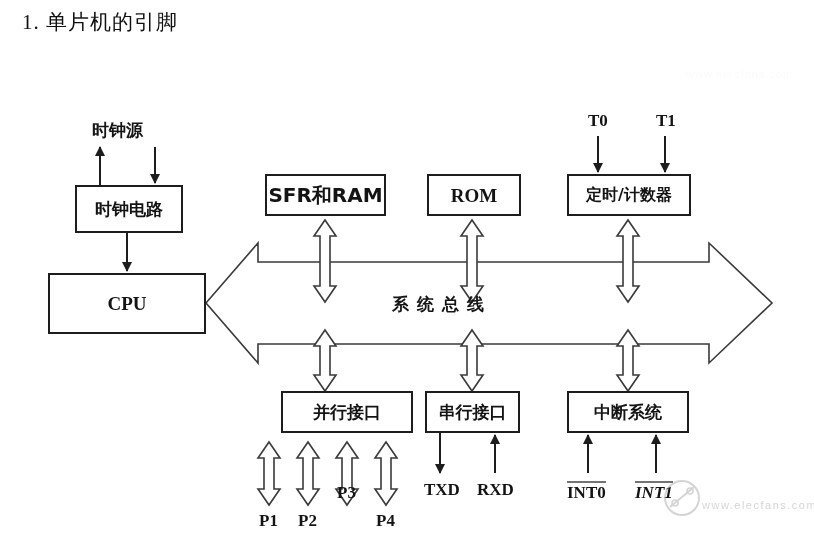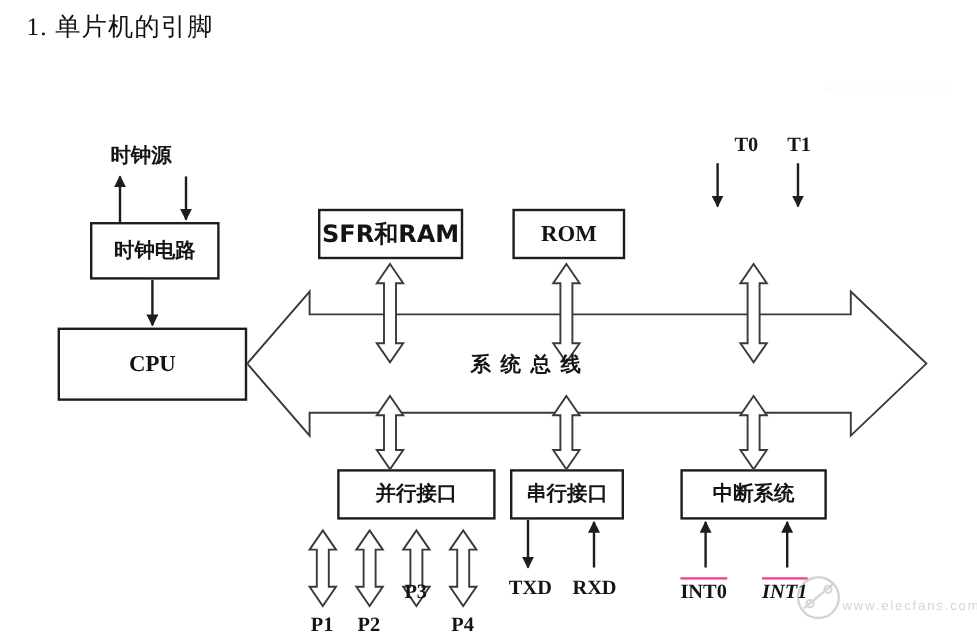--- a/index.html
+++ b/index.html
@@ -89,7 +89,7 @@
   }
 
   #label-clock-source { left: 92px;  top: 122px; font-size: 17px; }
-  #label-t0 { left: 588px; top: 112px; font-size: 17px; margin-left: 24px; }
+  #label-t0 { left: 588px; top: 112px; font-size: 17px; }
   #label-t1 { left: 656px; top: 112px; font-size: 17px; }
 
   #label-bus {

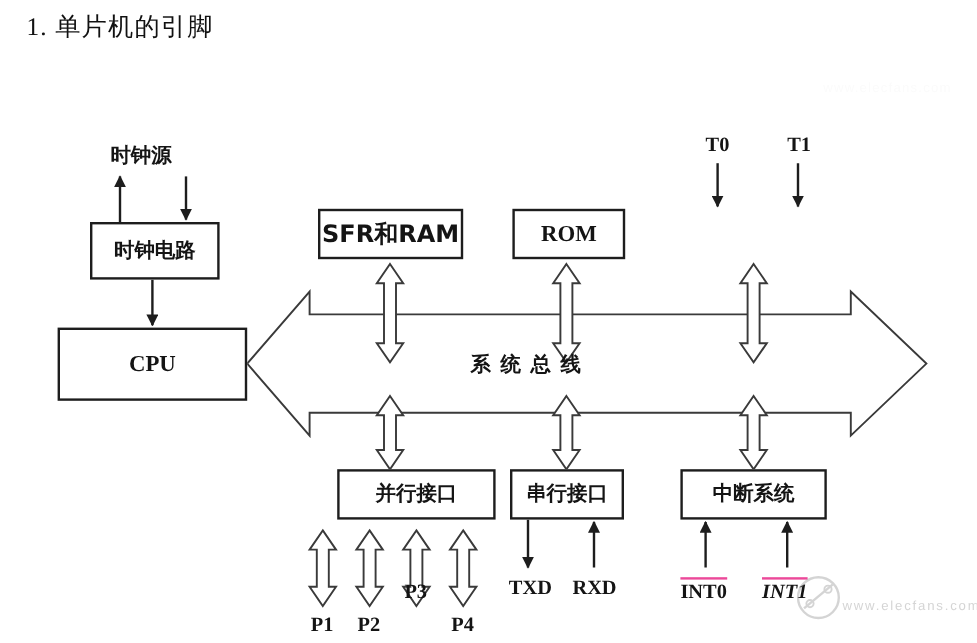--- a/index.html
+++ b/index.html
@@ -334,6 +334,9 @@
     <span class="lbl">ROM</span>
   </div>
 
+  <div class="box box-cn" id="box-timer">
+    <span class="lbl">定时/计数器</span>
+  </div>
 
   <div class="box box-cn" id="box-parallel">
     <span class="lbl">并行接口</span>

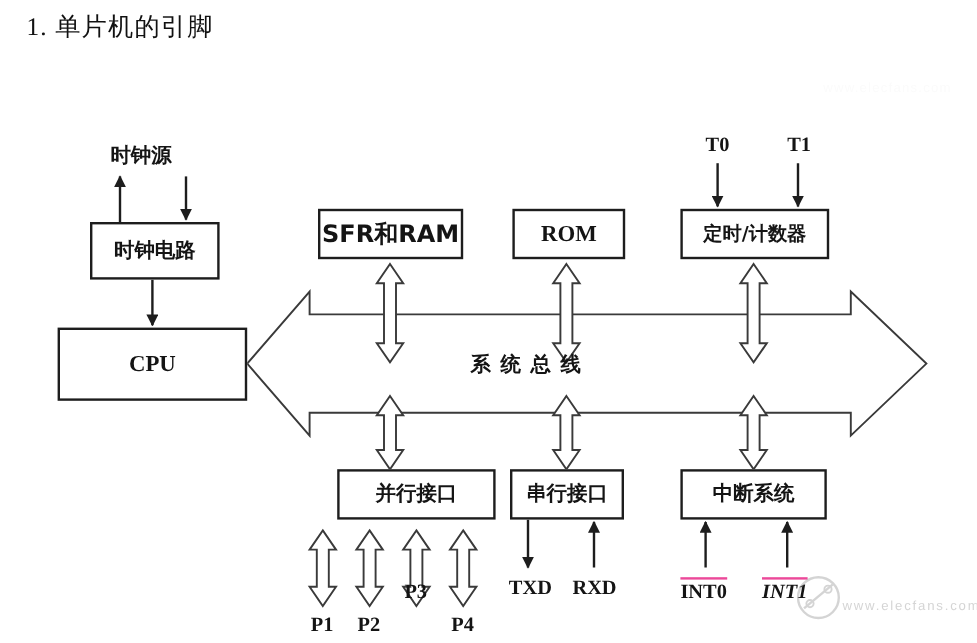--- a/index.html
+++ b/index.html
@@ -109,7 +109,7 @@
   #label-int0 { left: 567px; top: 481px; font-size: 17px; }
   #label-int1 { left: 635px; top: 481px; font-size: 17px; font-style: italic; }
   .overline {
-    border-top: 2px solid #ec4899;
+    border-top: 2px solid #737373;
     padding-top: 1px;
     display: inline-block;
   }

